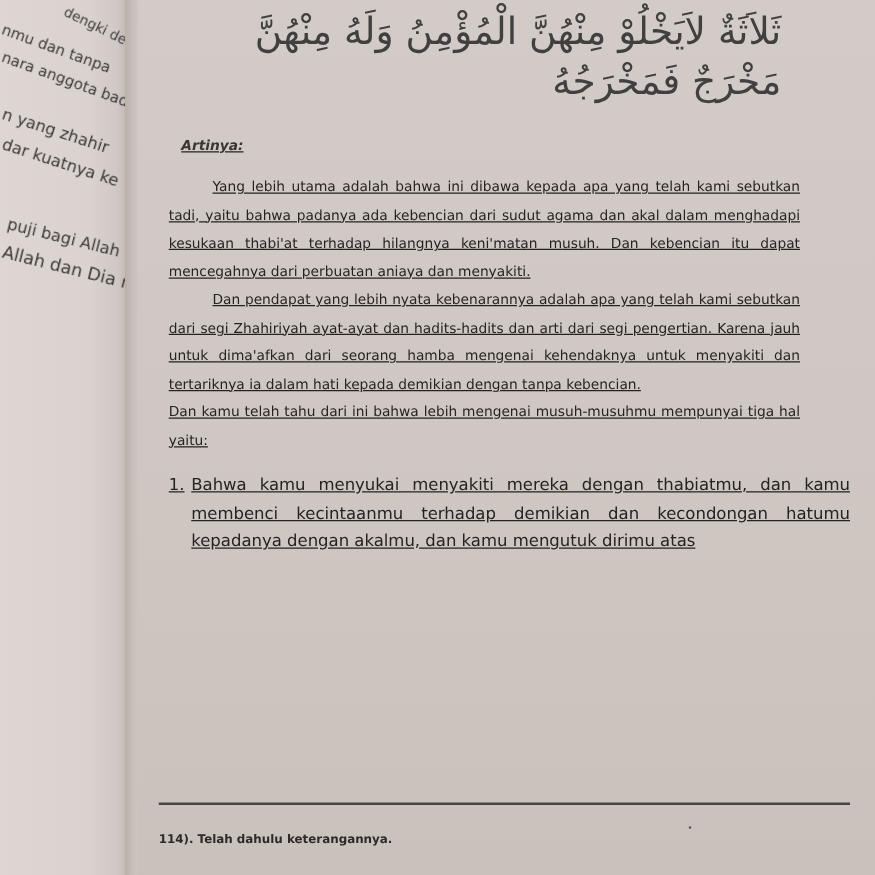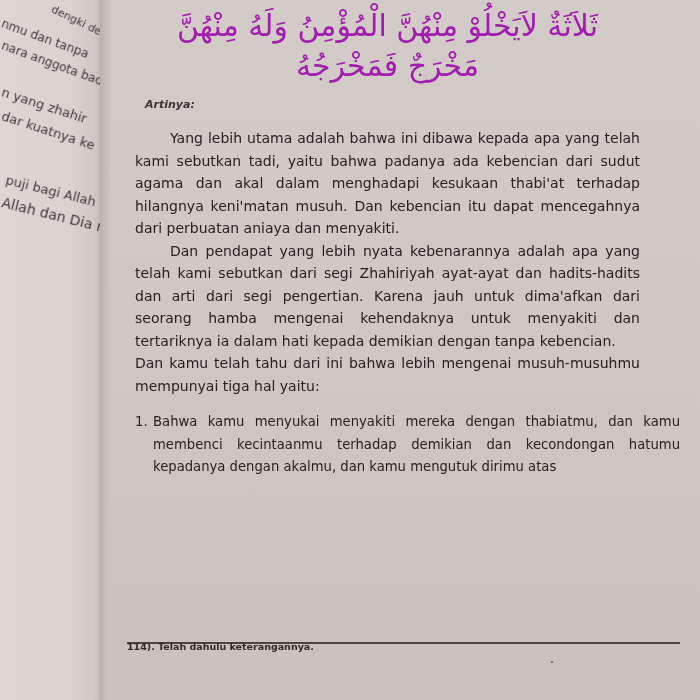--- a/index.html
+++ b/index.html
@@ -31,8 +31,8 @@
     }
     .arabic {
       position: absolute; left: 150px; top: 6px; width: 475px;
-      direction: rtl; text-align: center;
-      font-family: "DejaVu Sans", sans-serif; color: #a21caf;
+      direction: rtl; text-align: right;
+      font-family: "DejaVu Sans", sans-serif; color: #404040;
       font-size: 30px; line-height: 40px;
       filter: blur(0.3px);
     }

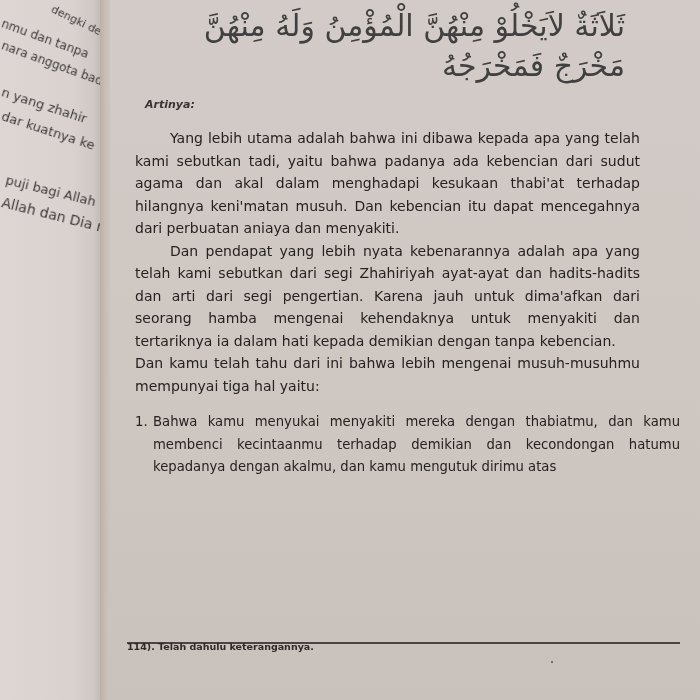--- a/index.html
+++ b/index.html
@@ -37,8 +37,8 @@
       filter: blur(0.3px);
     }
     .content {
-      position: absolute; left: 135px; top: 98px; width: 543px;
-      color: #262222; font-family: "DejaVu Sans", sans-serif;
+      position: absolute; left: 135px; top: 110px; width: 543px;
+      color: #262222; font-family: "DejaVu Sans", sans-serif; text-decoration: underline;
     }
     .label {
       font-style: italic; font-weight: bold; font-size: 11px; color: #3a3534;

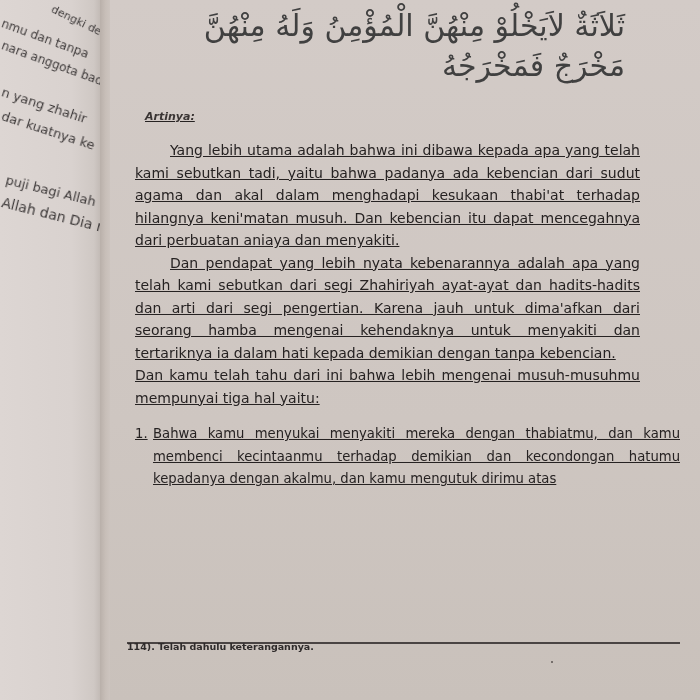--- a/index.html
+++ b/index.html
@@ -50,7 +50,7 @@
     }
     .quote .ref { font-size: 8px; font-style: italic; }
     .para {
-      font-size: 14px; line-height: 22.5px; text-align: justify;
+      font-size: 11px; line-height: 22.5px; text-align: justify;
       margin: 0; width: 505px;
     }
     .indent { text-indent: 35px; }

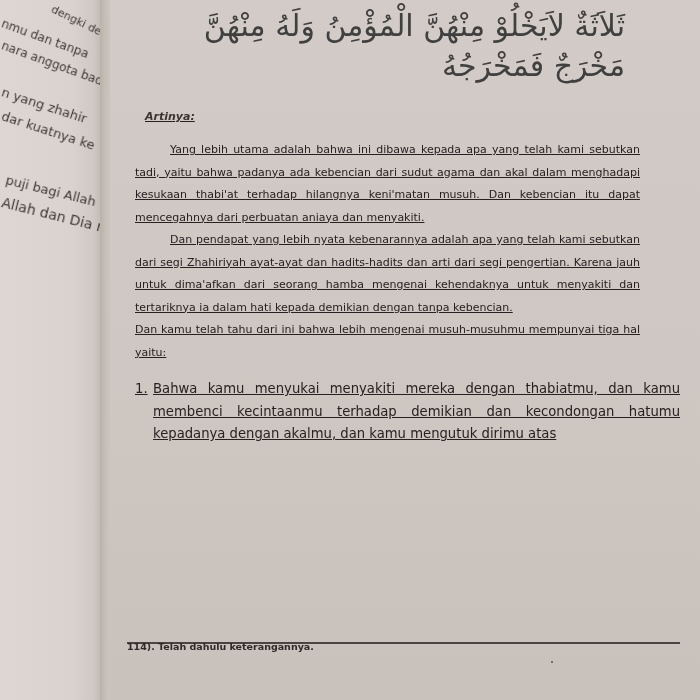--- a/index.html
+++ b/index.html
@@ -66,7 +66,7 @@
       background: #4a4443;
     }
     .footnote {
-      position: absolute; left: 127px; top: 641px;
+      position: absolute; left: 127px; top: 666px;
       font-family: "DejaVu Sans", sans-serif; font-weight: bold;
       font-size: 9.5px; color: #2e2a2a;
     }

